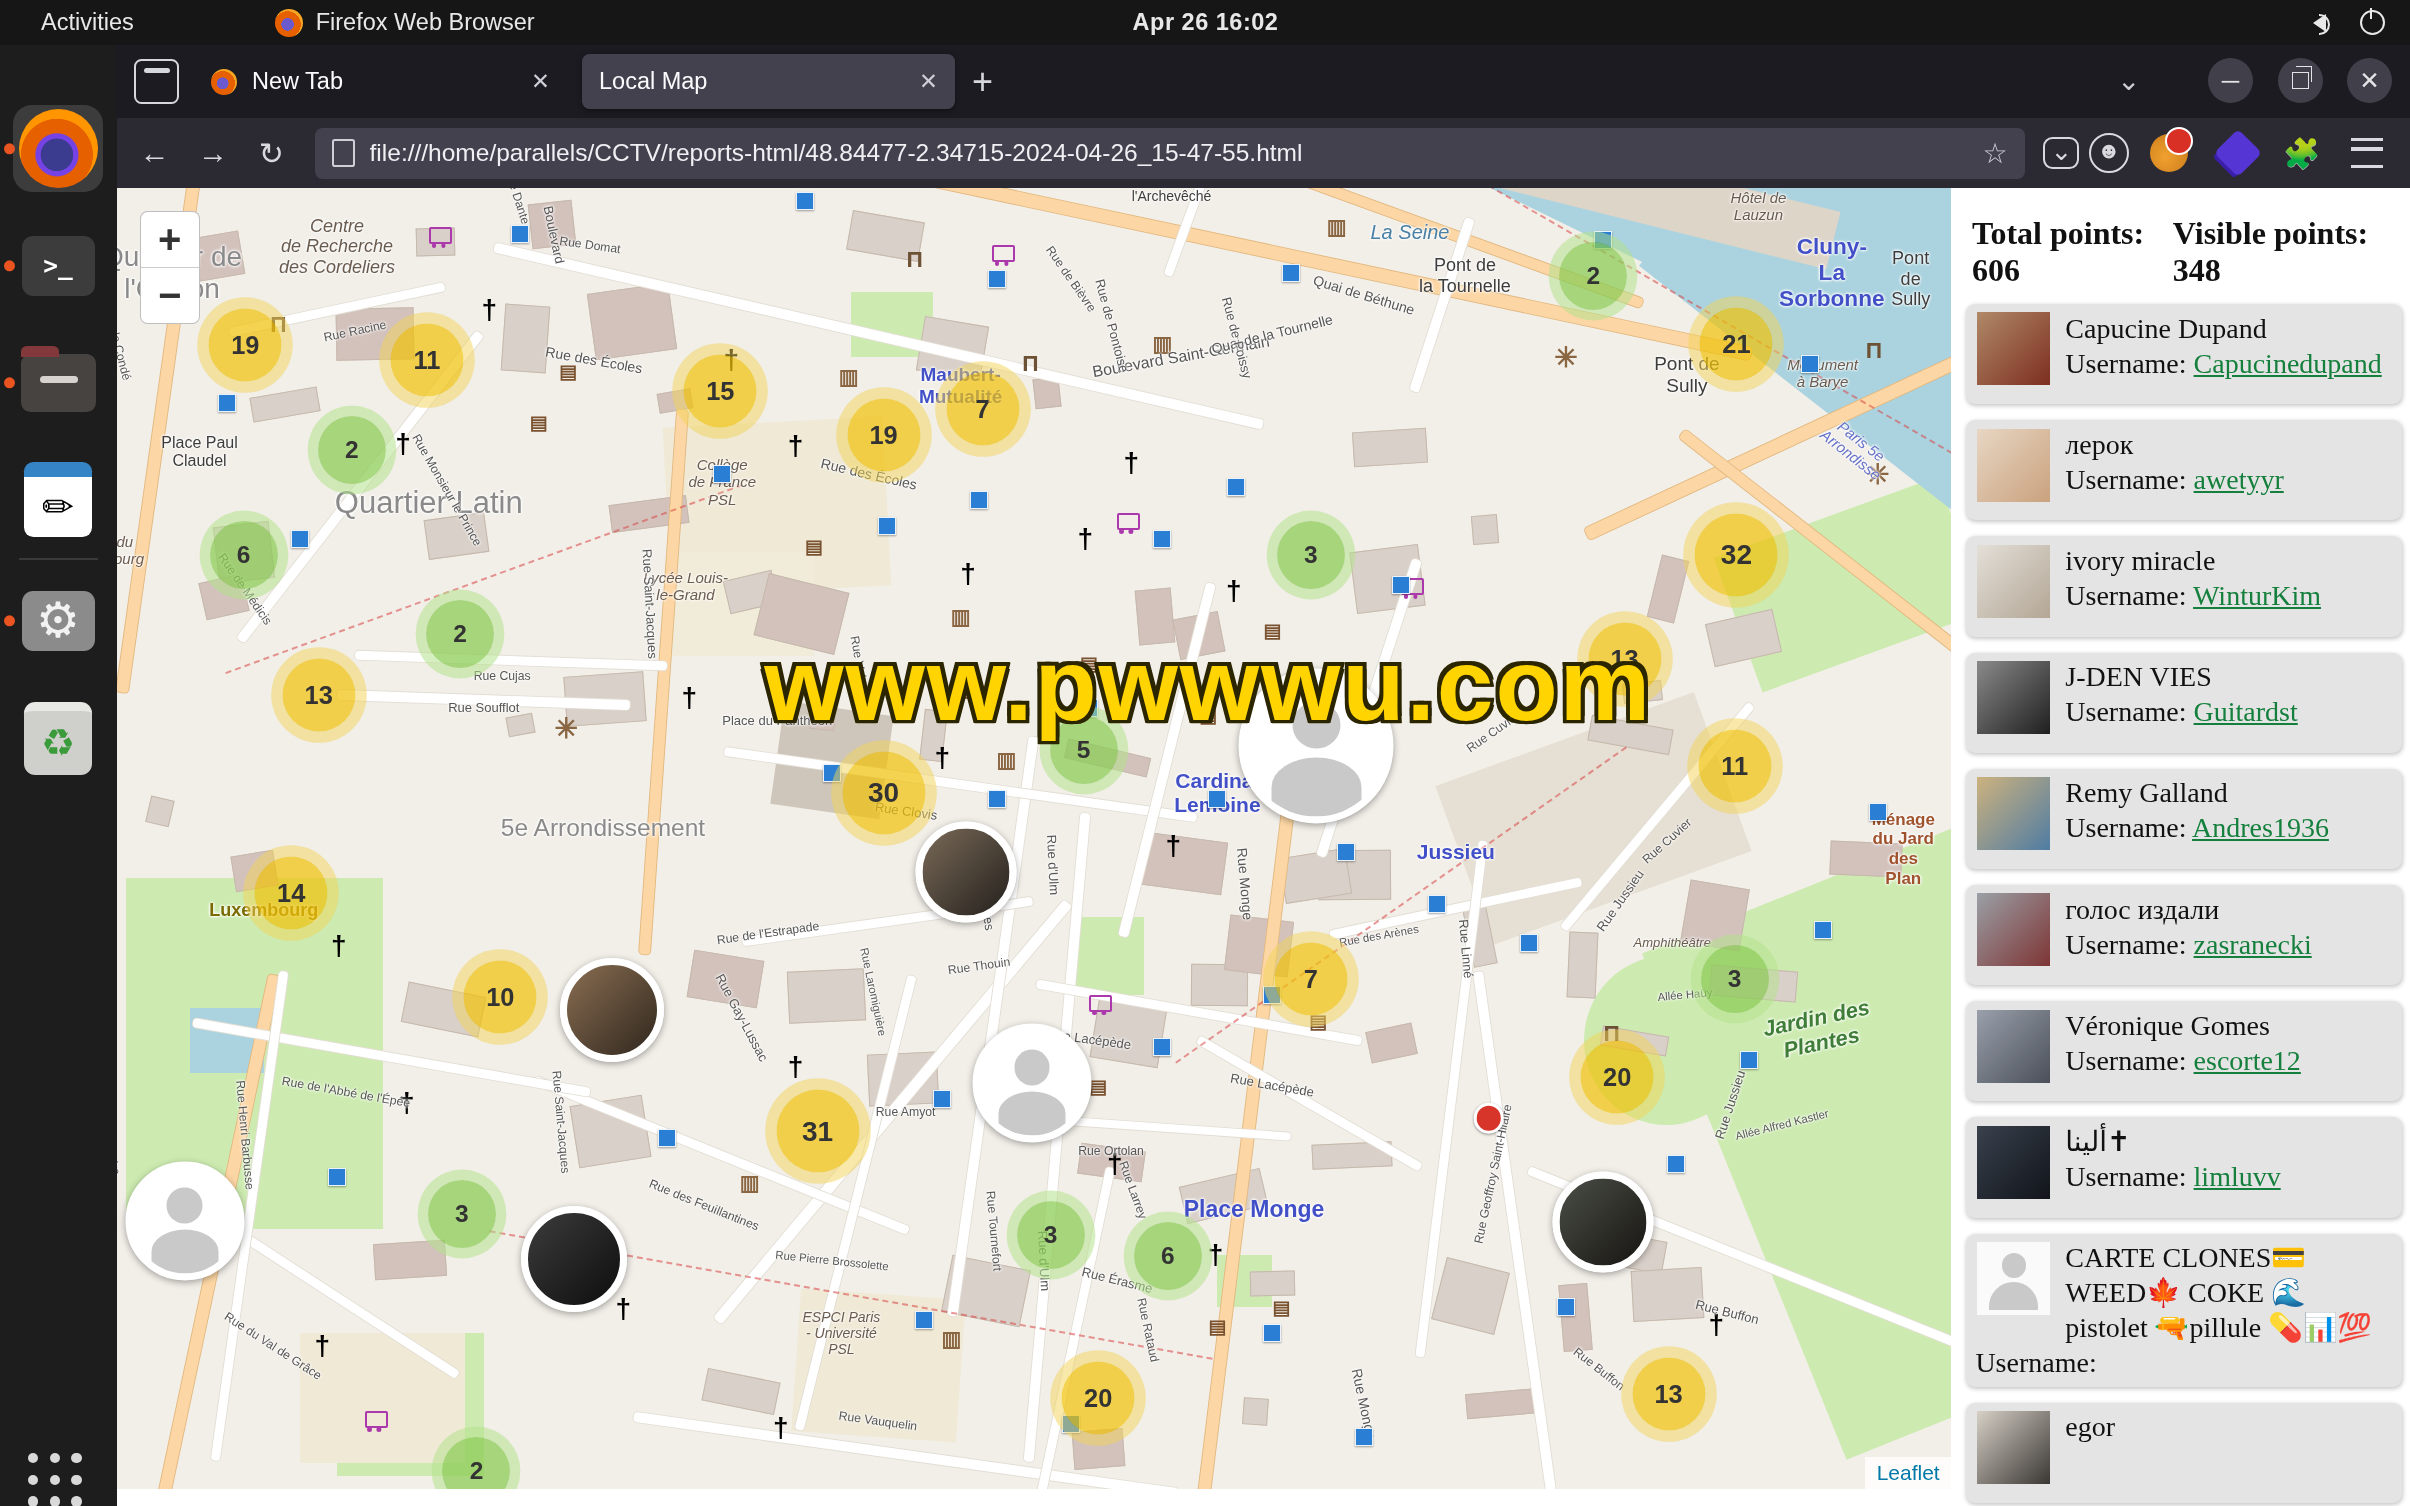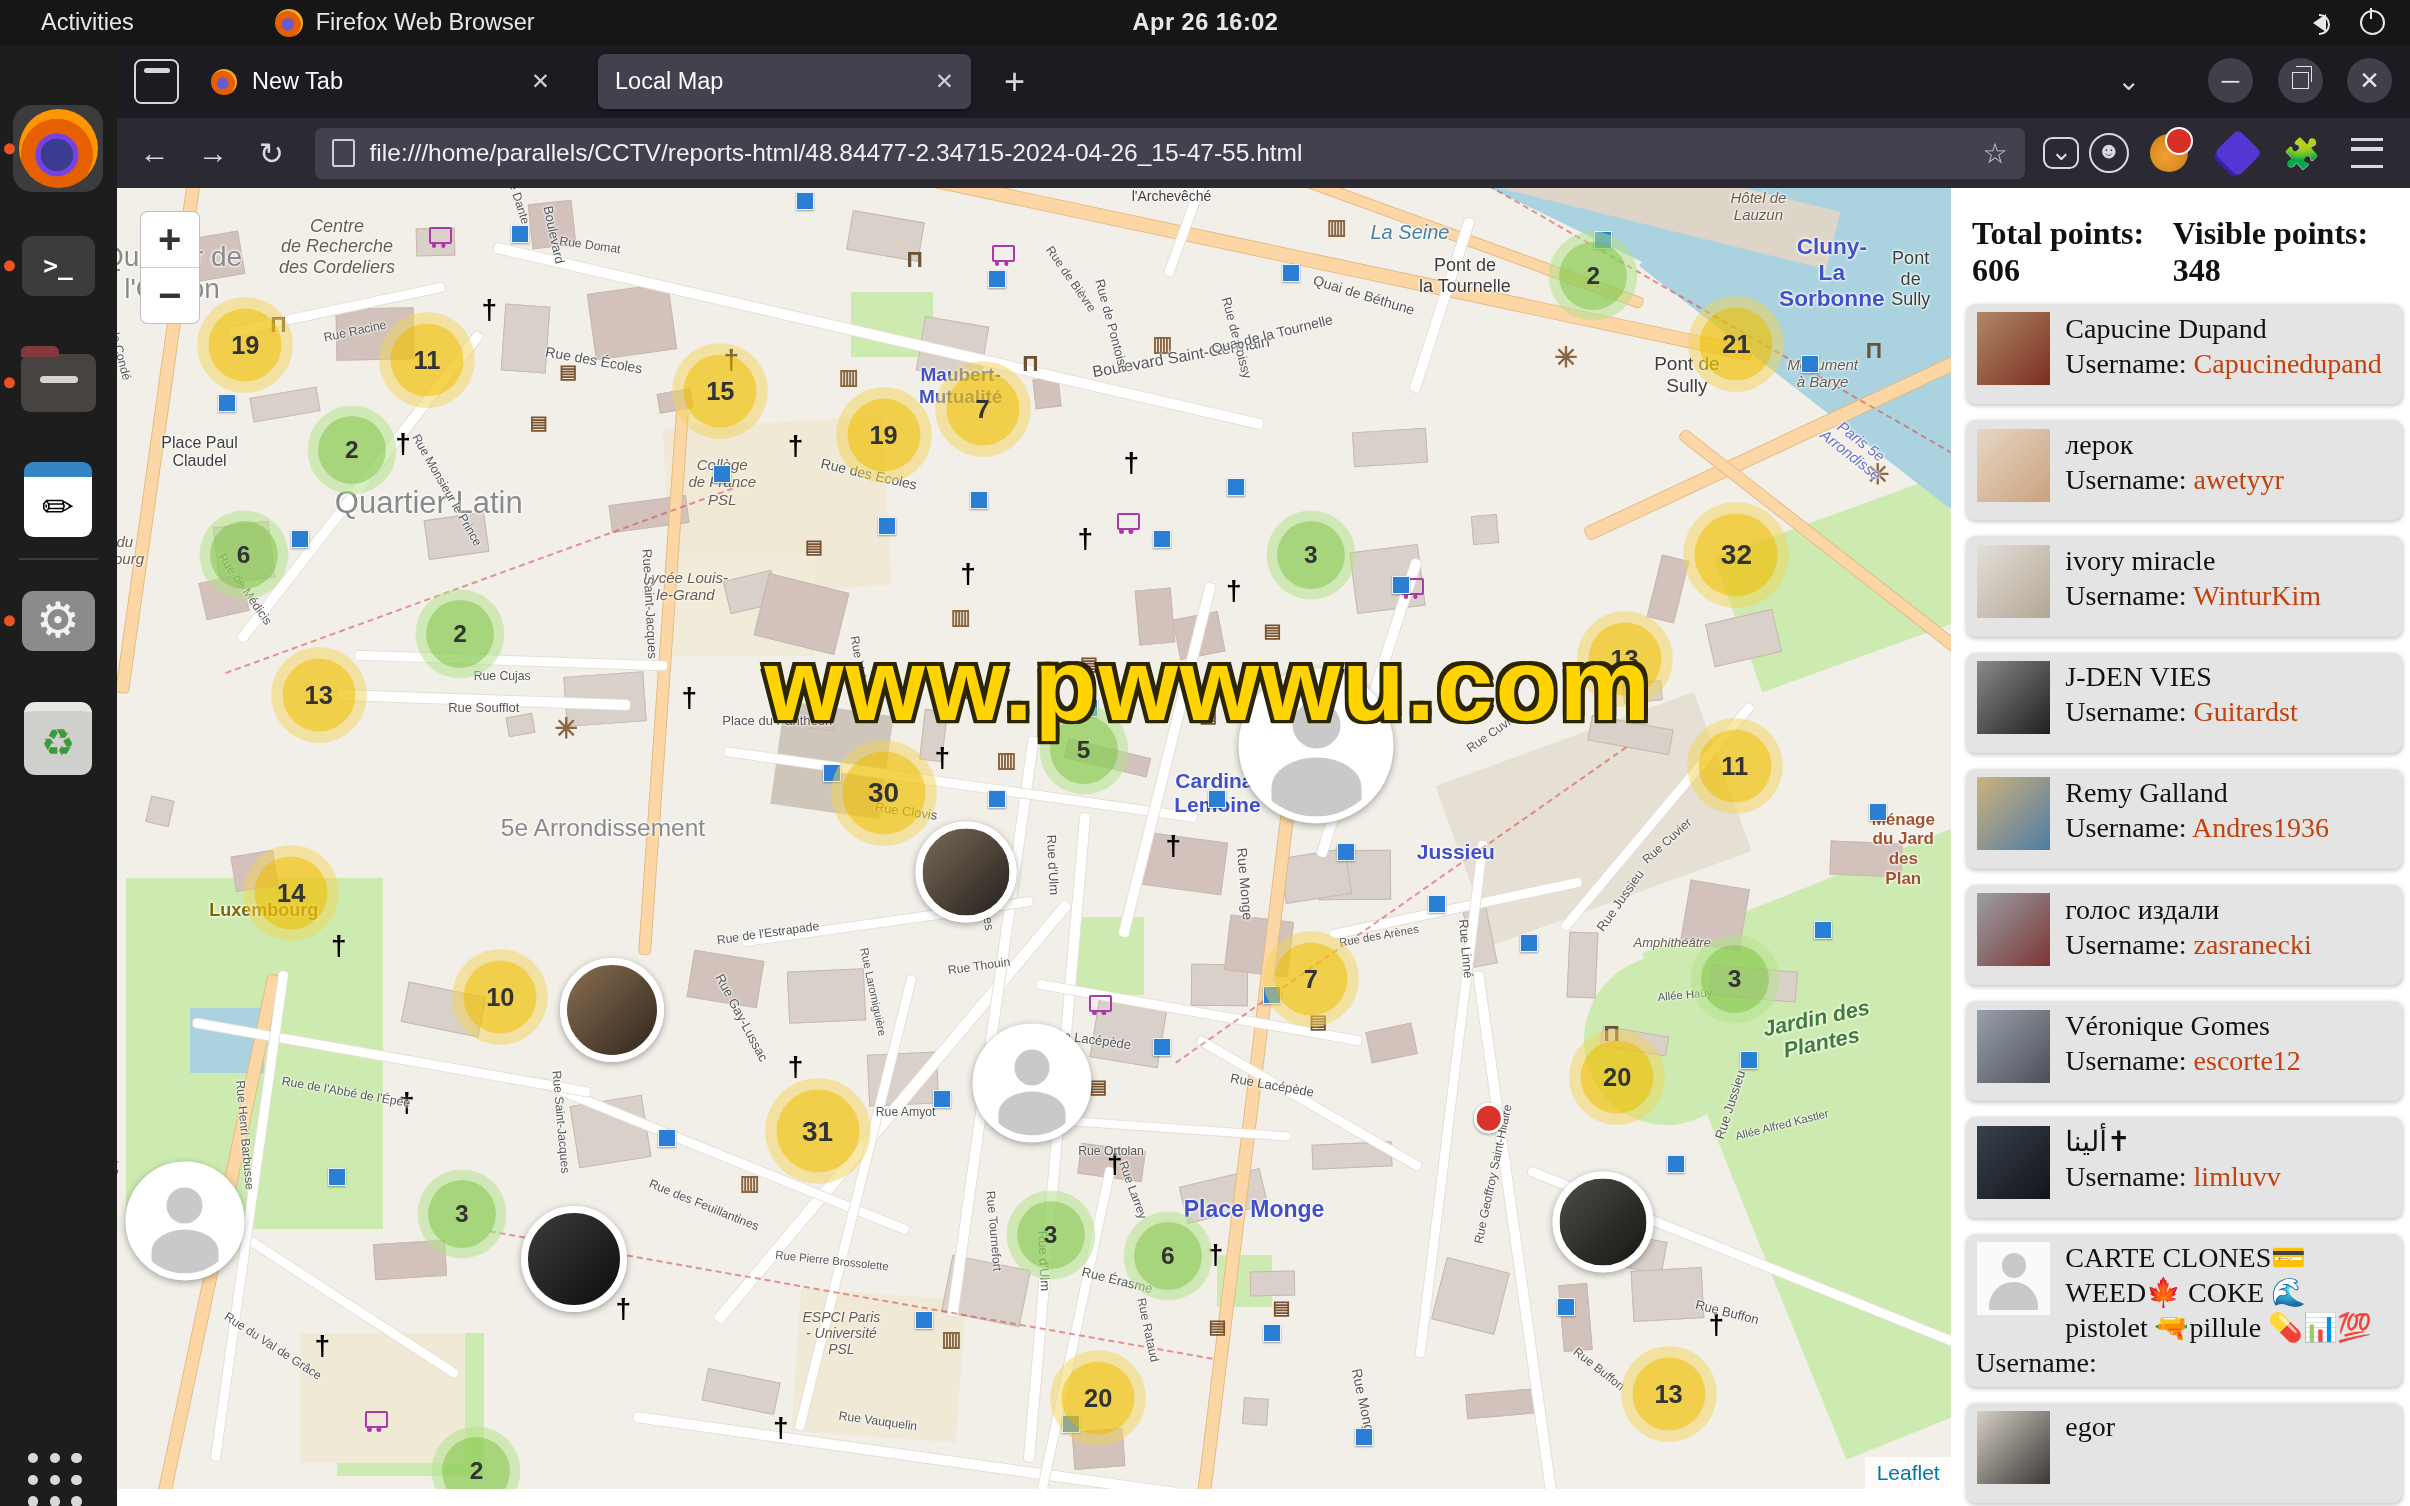--- a/index.html
+++ b/index.html
@@ -211,7 +211,7 @@
 <div class="window">
   <div class="tabbar">
     <div class="ffview"></div>
-    <div id="tabs" style="display:flex;flex:1;align-items:center;gap:16px;">
+    <div id="tabs" style="display:flex;flex:1;align-items:center;">
         <div class="tab">
           <div class="minifox" style="width: 26px; height: 26px;"></div>
           <div>New Tab</div>

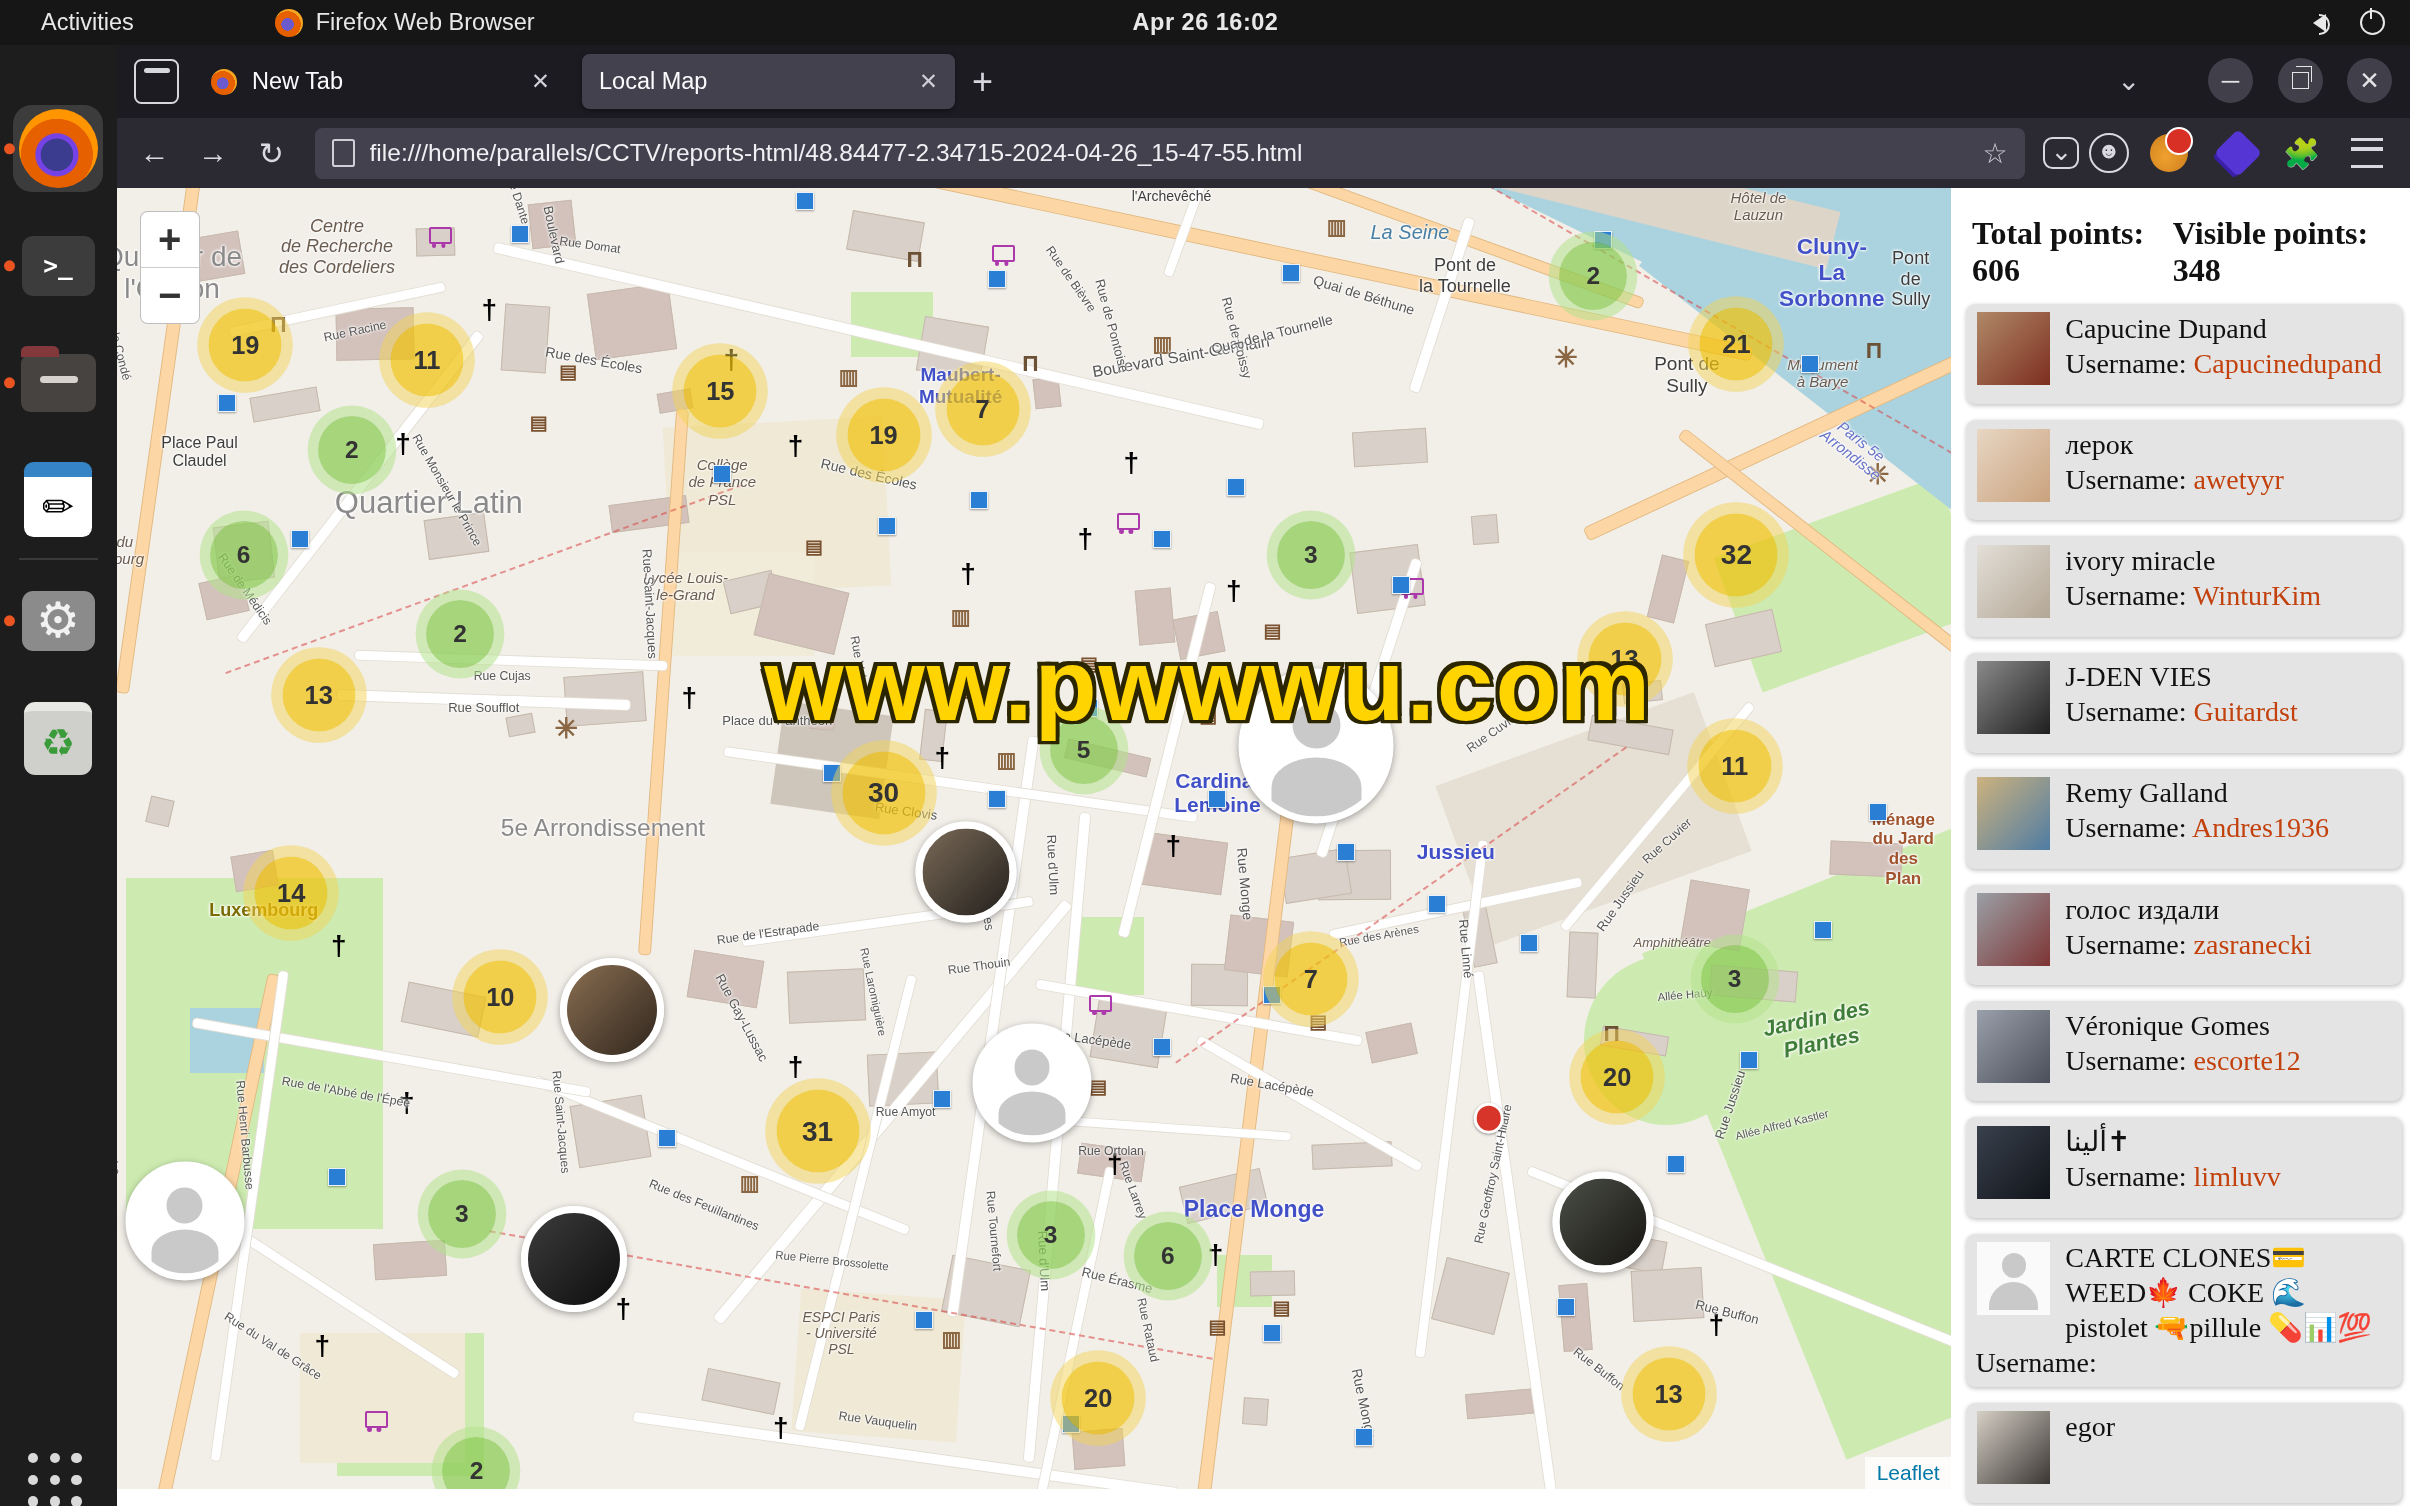--- a/index.html
+++ b/index.html
@@ -153,7 +153,7 @@
   .uavatar.generic::after{content:"";position:absolute;left:12.2px;top:40px;width:49px;height:28px;border-radius:24.5px 24.5px 0 0;background:#c9c9c9;}
   .uname{display:block;}
   .ulabel{}
-  .ulink{color:#c2410c;cursor:pointer;}
+  .ulink{color:#15803d;text-decoration:underline;cursor:pointer;}
 </style>
 </head>
 <body>

